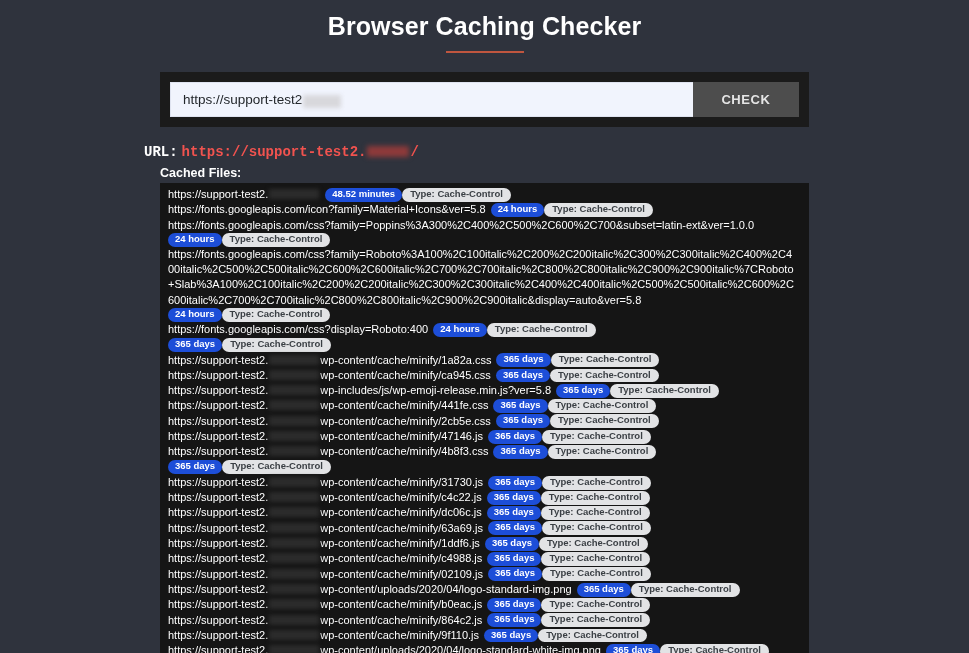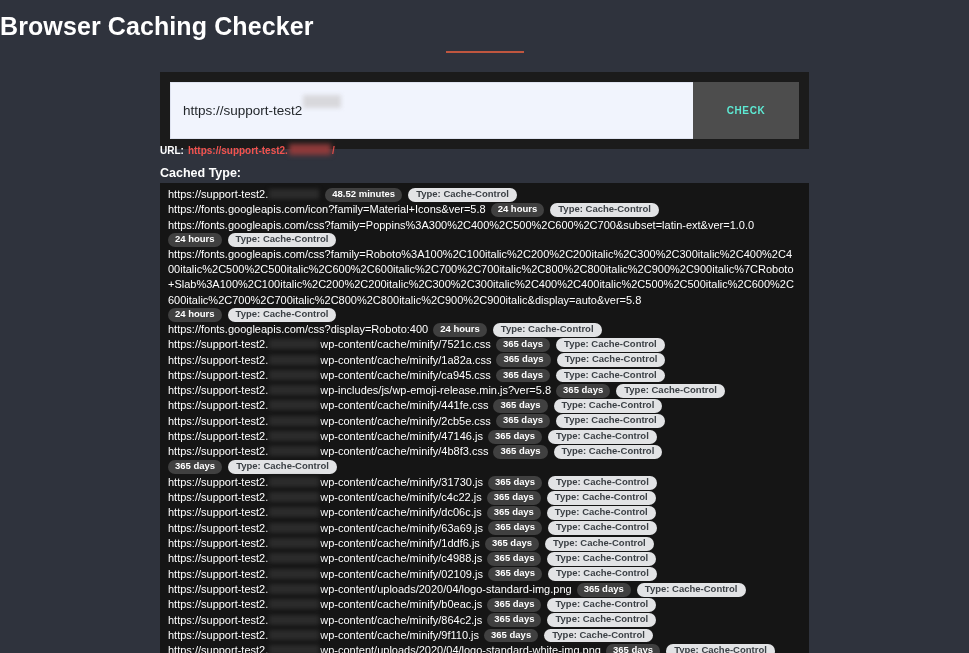--- a/index.html
+++ b/index.html
@@ -18,6 +18,7 @@
 
   
   .page-title-wrap {
+    text-align: center;
     padding-top: 12px;
   }
   .page-title {

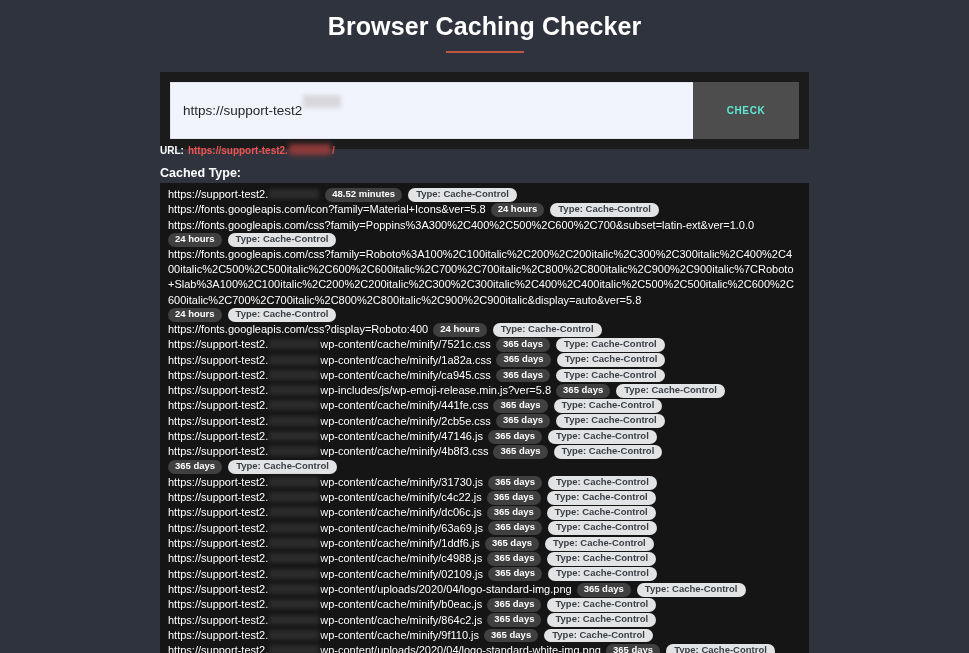--- a/index.html
+++ b/index.html
@@ -46,7 +46,7 @@
     left: 160px;
     top: 72px;
     width: 649px;
-    height: 77px;
+    height: 55px;
     background: #1b1b1b;
     padding: 10px;
     display: flex;

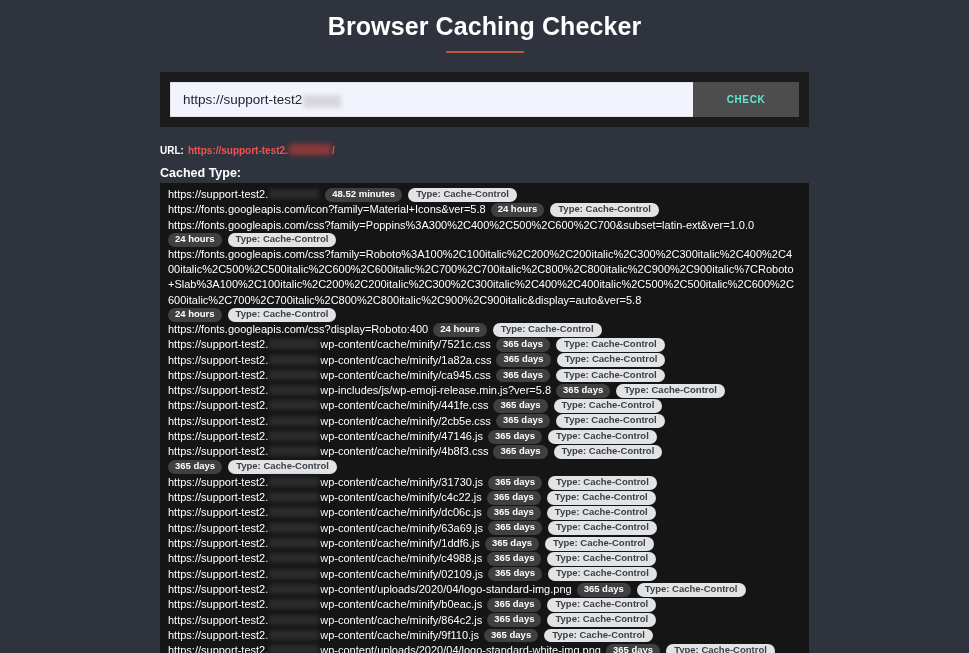--- a/index.html
+++ b/index.html
@@ -68,9 +68,9 @@
     flex: 0 0 106px;
     background: #4d4d4d;
     border: none;
-    color: #5eead4;
+    color: #e5e5e5;
     font-family: "Liberation Sans", "DejaVu Sans", sans-serif;
-    font-size: 10px;
+    font-size: 13px;
     font-weight: bold;
     letter-spacing: 0.6px;
     cursor: pointer;

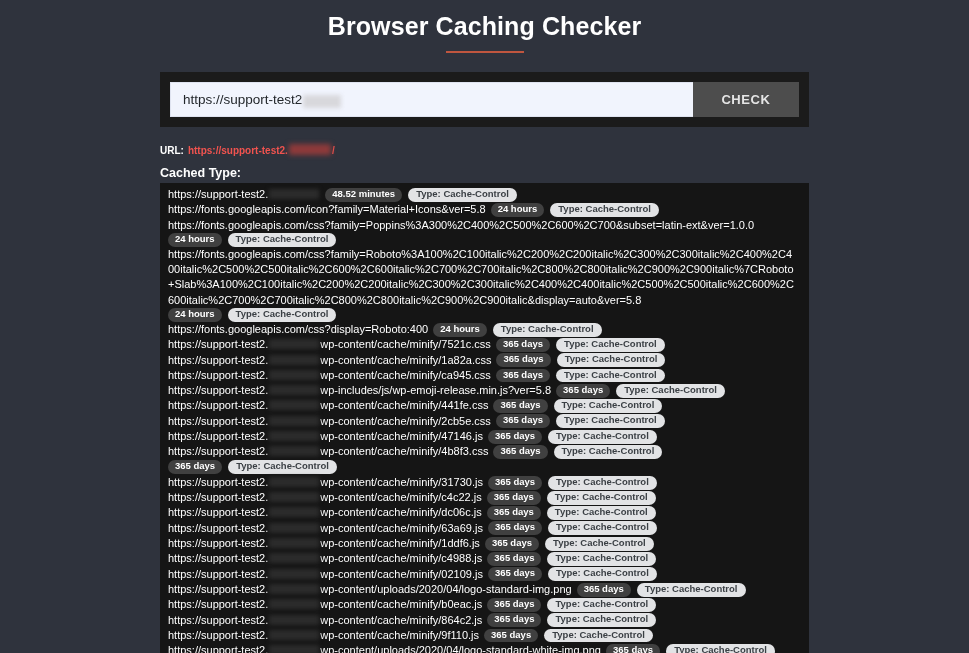--- a/index.html
+++ b/index.html
@@ -90,11 +90,12 @@
   
   .url-line {
     position: absolute;
-    left: 160px;
+    left: 144px;
     top: 144px;
-    font-size: 10px;
+    font-size: 14px;
     font-weight: bold;
     white-space: nowrap;
+    font-family: Liberation Mono, monospace;
   }
   .url-label { color: #ffffff; }
   .url-value { color: #f1534f; margin-left: 4px; }

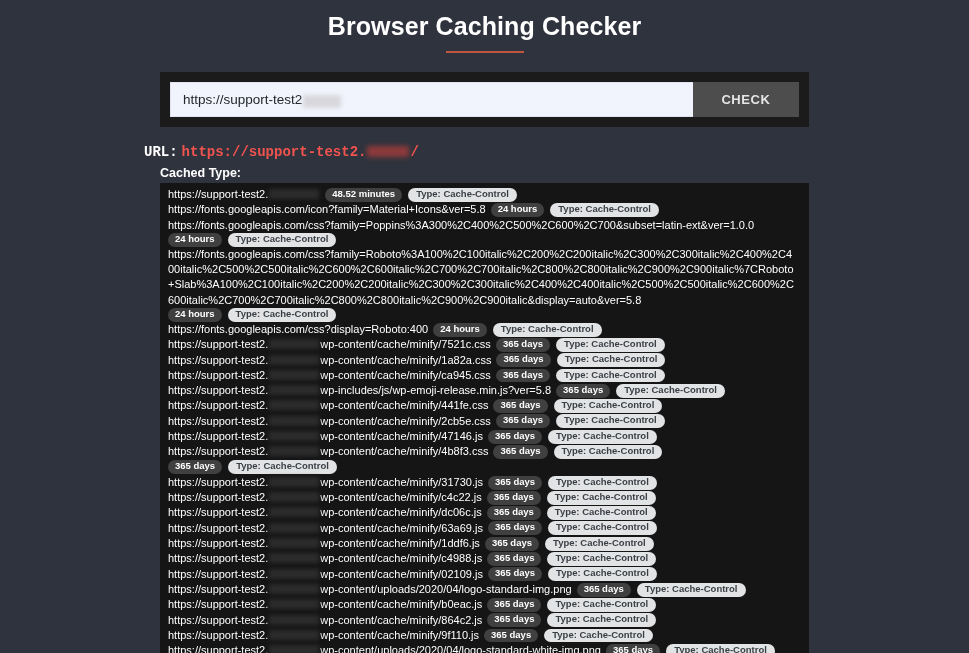--- a/index.html
+++ b/index.html
@@ -196,7 +196,7 @@
   <span class="url-label">URL:</span><span class="url-value"><span>https://support-test2.</span><span class="redact"></span><span>/</span></span>
 </div>
 
-<div class="cached-heading">Cached Type:</div>
+<div class="cached-heading">Cached Files:</div>
 
 <div class="results-panel">
 

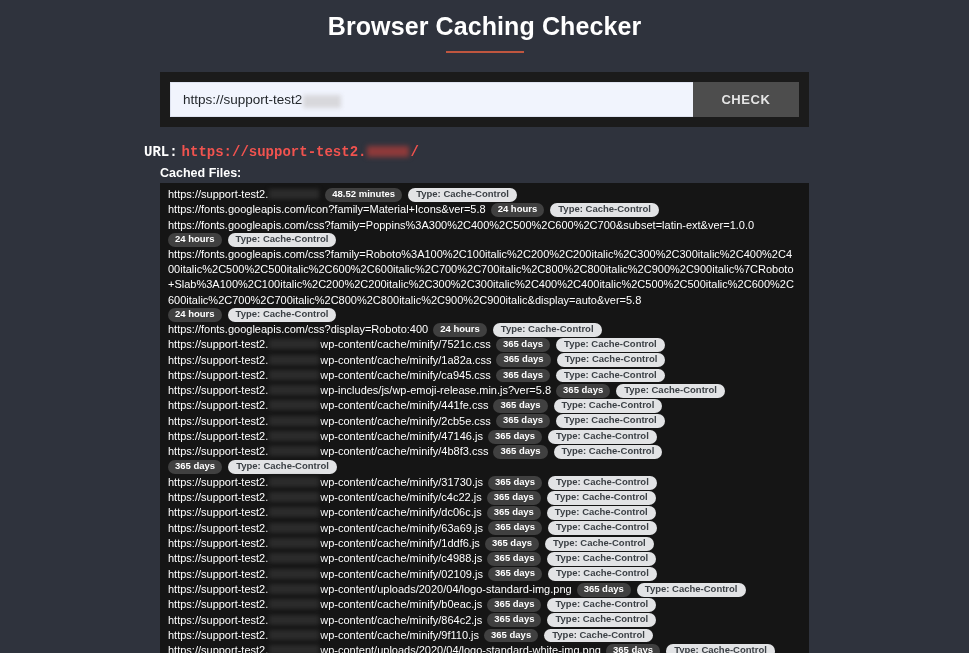--- a/index.html
+++ b/index.html
@@ -165,9 +165,8 @@
     vertical-align: 1px;
   }
   .badge-time {
-    background: #404040;
-    color: #ffffff;
-    margin-right: 6px;
+    background: #1d4ed8;
+    color: #ffffff;
   }
   .badge-type {
     background: #e2e3e5;

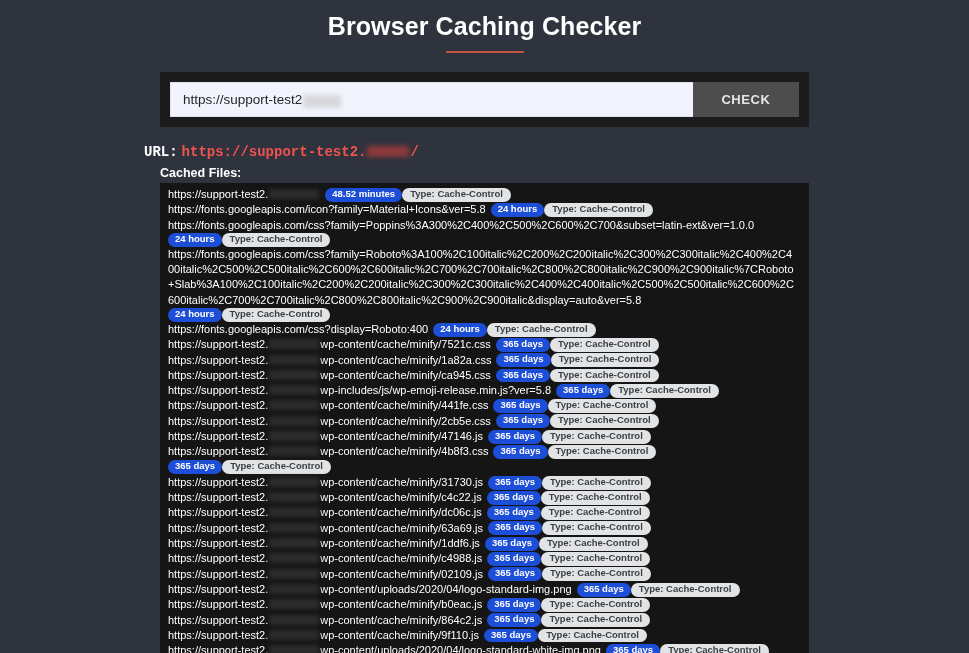--- a/index.html
+++ b/index.html
@@ -225,7 +225,6 @@
       <span class="badge badge-type">Type: Cache-Control</span>
     </div>
     <div class="file-row">
-      <span class="file-url">https://support-test2.<span class="redact"></span>wp-content/cache/minify/7521c.css</span>
       <span class="badge badge-time">365 days</span>
       <span class="badge badge-type">Type: Cache-Control</span>
     </div>

